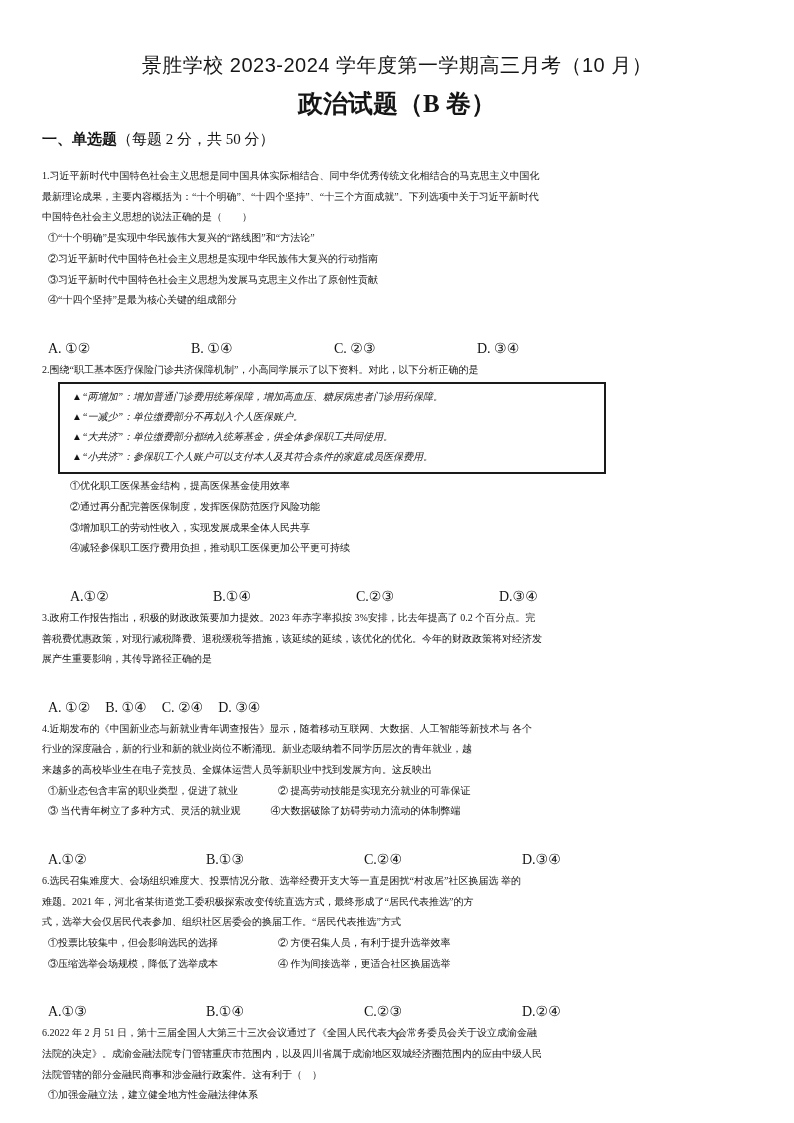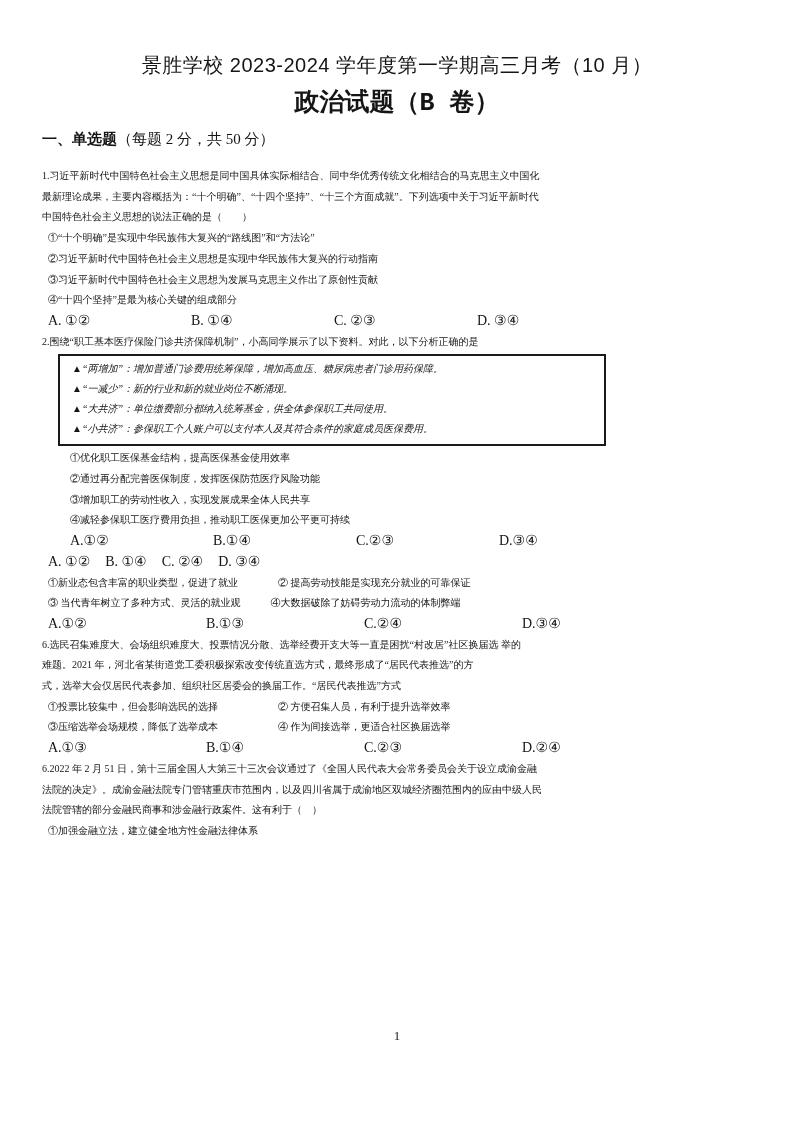--- a/index.html
+++ b/index.html
@@ -31,7 +31,7 @@
   .exam-subtitle {
     margin: 0 0 7px 0;
     text-align: center;
-    font-family: Liberation Mono, monospace;
+    font-family: Liberation Serif, serif;
     font-weight: bold;
     font-size: 25px;
     line-height: 33px;

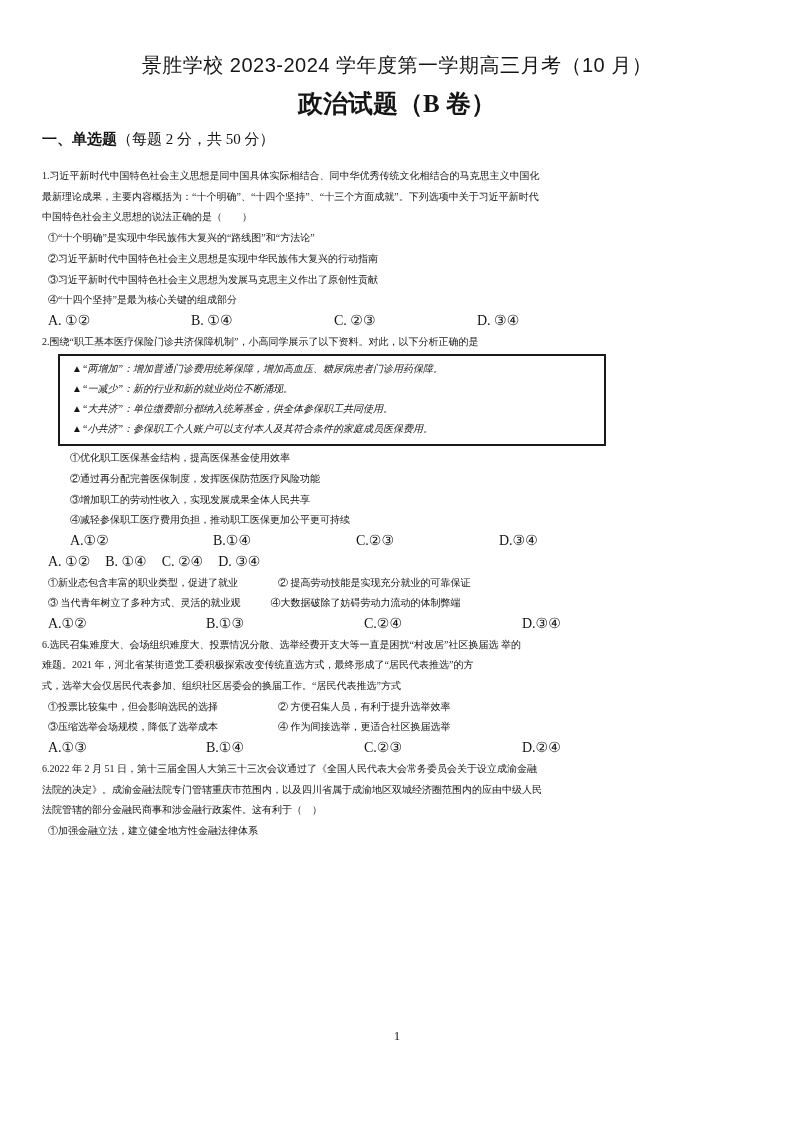--- a/index.html
+++ b/index.html
@@ -69,7 +69,7 @@
     line-height: 20.7px;
     white-space: pre;
   }
-  .options .option { display: inline-block; }
+  .options .option { display: inline-block; margin-top: 28px; }
   .options.w143 .option { width: 143px; }
   .options.w158 .option { width: 158px; }
   .options.w143 .option:last-child,

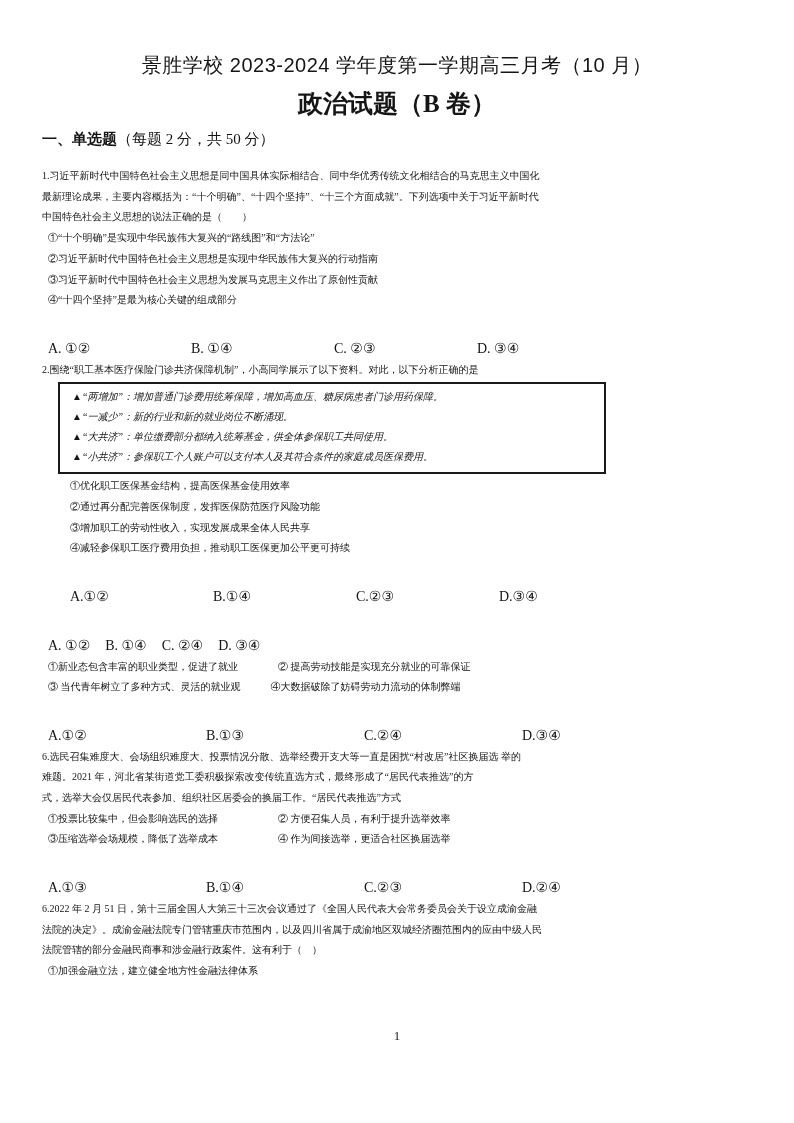--- a/index.html
+++ b/index.html
@@ -118,7 +118,7 @@
       </div>
     <div class="resource-box">
         <div class="line">▲“两增加”：增加普通门诊费用统筹保障，增加高血压、糖尿病患者门诊用药保障。</div>
-        <div class="line">▲“一减少”：新的行业和新的就业岗位不断涌现。</div>
+        <div class="line">▲“一减少”：单位缴费部分不再划入个人医保账户。</div>
         <div class="line">▲“大共济”：单位缴费部分都纳入统筹基金，供全体参保职工共同使用。</div>
         <div class="line">▲“小共济”：参保职工个人账户可以支付本人及其符合条件的家庭成员医保费用。</div>
       </div>

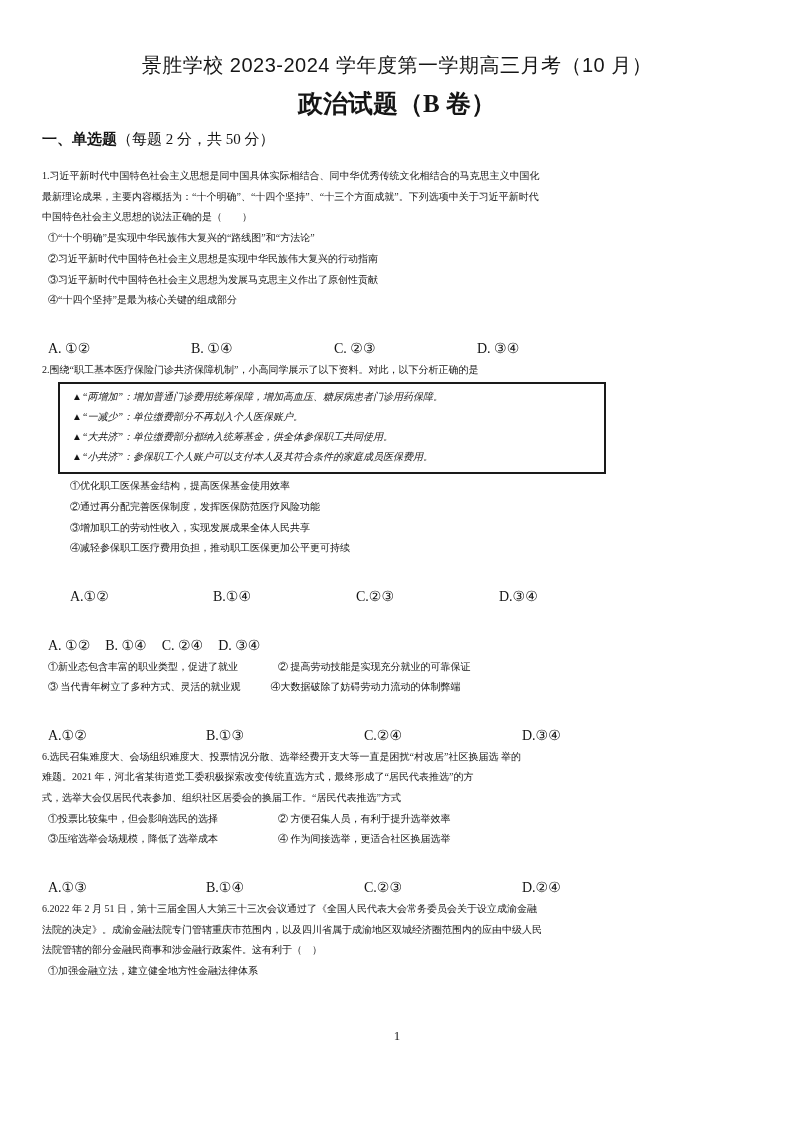--- a/index.html
+++ b/index.html
@@ -132,6 +132,11 @@
   </div>
 
   <div class="question">
+    <div>
+        <div class="line">3.政府工作报告指出，积极的财政政策要加力提效。2023 年赤字率拟按 3%安排，比去年提高了 0.2 个百分点。完</div>
+        <div class="line">善税费优惠政策，对现行减税降费、退税缓税等措施，该延续的延续，该优化的优化。今年的财政政策将对经济发</div>
+        <div class="line">展产生重要影响，其传导路径正确的是</div>
+      </div>
     <div class="options compact indent-sm"><span class="option">A. ①②</span><span class="option">B. ①④</span><span class="option">C. ②④</span><span class="option">D. ③④</span></div>
   </div>
 

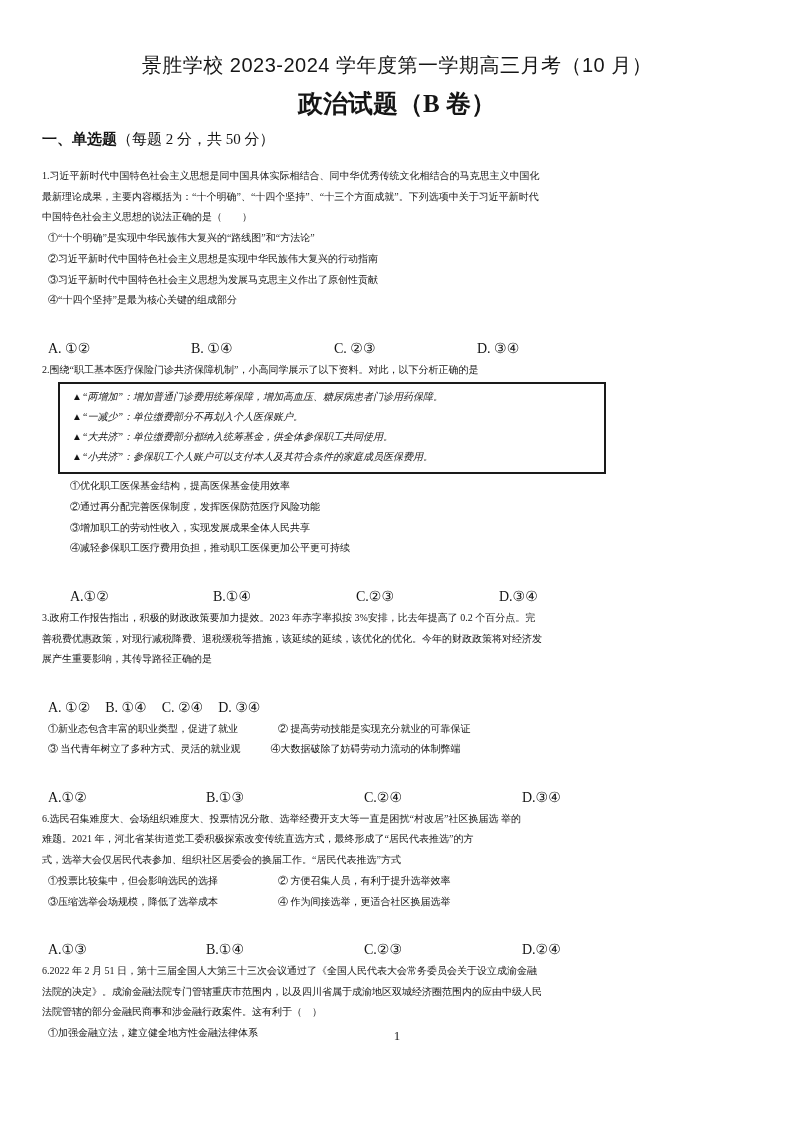--- a/index.html
+++ b/index.html
@@ -141,6 +141,11 @@
   </div>
 
   <div class="question">
+    <div>
+        <div class="line">4.近期发布的《中国新业态与新就业青年调查报告》显示，随着移动互联网、大数据、人工智能等新技术与 各个</div>
+        <div class="line">行业的深度融合，新的行业和新的就业岗位不断涌现。新业态吸纳着不同学历层次的青年就业，越</div>
+        <div class="line">来越多的高校毕业生在电子竞技员、全媒体运营人员等新职业中找到发展方向。这反映出</div>
+      </div>
     <div class="indent-sm">
         <div class="line">①新业态包含丰富的职业类型，促进了就业　　　　② 提高劳动技能是实现充分就业的可靠保证</div>
         <div class="line">③ 当代青年树立了多种方式、灵活的就业观　　　④大数据破除了妨碍劳动力流动的体制弊端</div>

